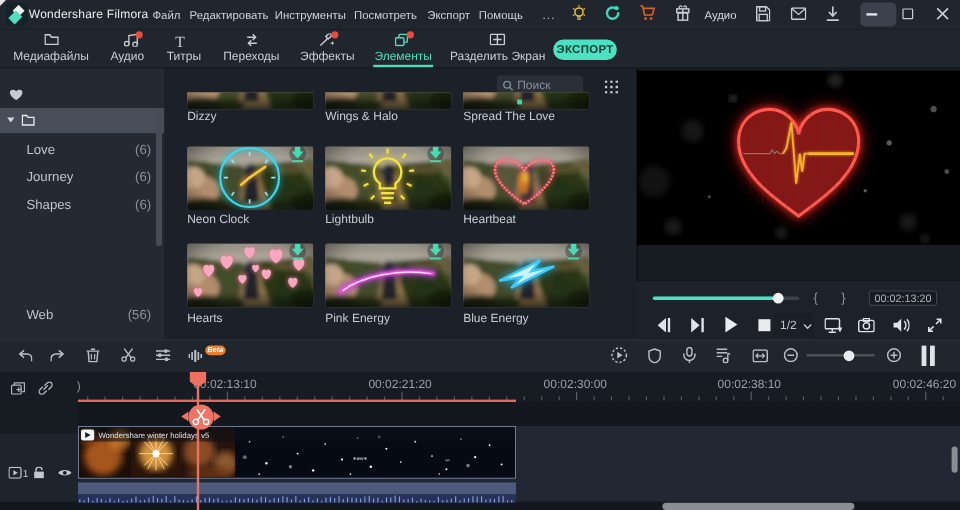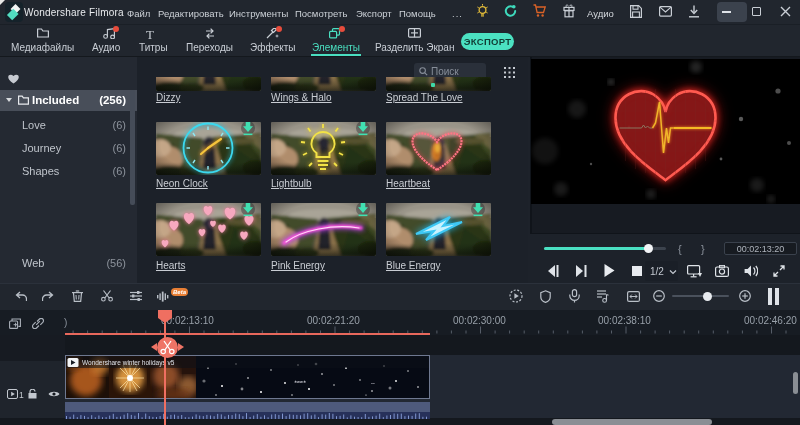--- a/index.html
+++ b/index.html
@@ -252,10 +252,6 @@
 <svg class="abs" style="left:18px;top:95px" width="11" height="10" viewBox="0 0 11 10">
   <path d="M0.6 1.6 v7.6 h9.8 v-6.4 h-5 l-1.2 -1.6 h-3.6 Z" fill="none" stroke="#e8eaee" stroke-width="1.2"></path>
 </svg>
-<div class="siderow abs" style="top:94px;font-size:11.5px;font-weight:bold;color:#fff">
-      <span class="sn" style="left:32px">Included</span>
-      <span class="sidecount" style="color:#fff">(256)</span>
-    </div>
 <div class="siderow abs" style="top:119px">
       <span class="sn" style="left:22px">Love</span>
       <span class="sidecount">(6)</span>

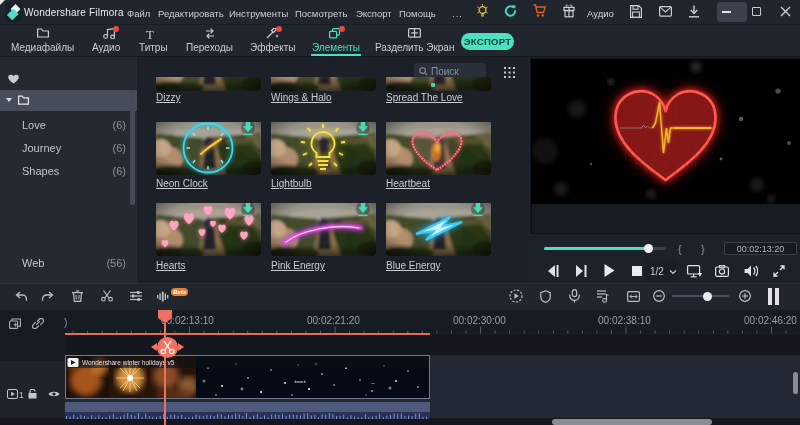--- a/index.html
+++ b/index.html
@@ -42,7 +42,7 @@
     border-radius:3px; color:#878e99; font-size:10px; line-height:17px; }
   #gridview { left:137px; top:77px; width:391px; height:206px; overflow:hidden; }
   .thumb { width:105px; height:53px; border-radius:2px; overflow:hidden; background:#555; }
-  .tlabel { font-size:10px; color:#c9cdd3; white-space:nowrap;text-decoration:underline; }
+  .tlabel { font-size:10px; color:#c9cdd3; white-space:nowrap; }
 
   
   #preview { left:530px; top:57px; width:270px; height:226px; background:#171b22;

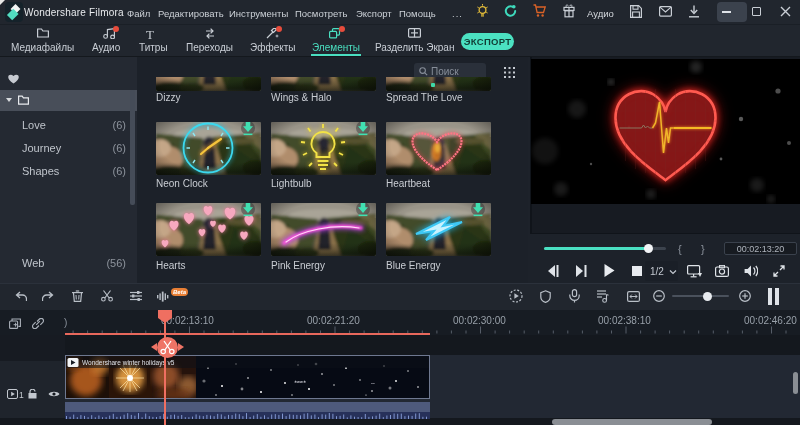--- a/index.html
+++ b/index.html
@@ -50,7 +50,7 @@
   #video { left:531px; top:59px; width:269px; height:145px; background:#000; overflow:hidden; }
   #ctrlzone { left:530px; top:233px; width:270px; height:50px; background:#1d222a;
      border-top:1px solid #10141a; }
-  #timebox { left:724px; top:242px; width:73px; height:13px; background:#171b21;
+  #timebox { left:724px; top:242px; width:57px; height:13px; background:#171b21;
      border:1px solid #3a414c; border-radius:2px; color:#aeb4bd; font-size:9px;
      text-align:center; line-height:12px; }
 

